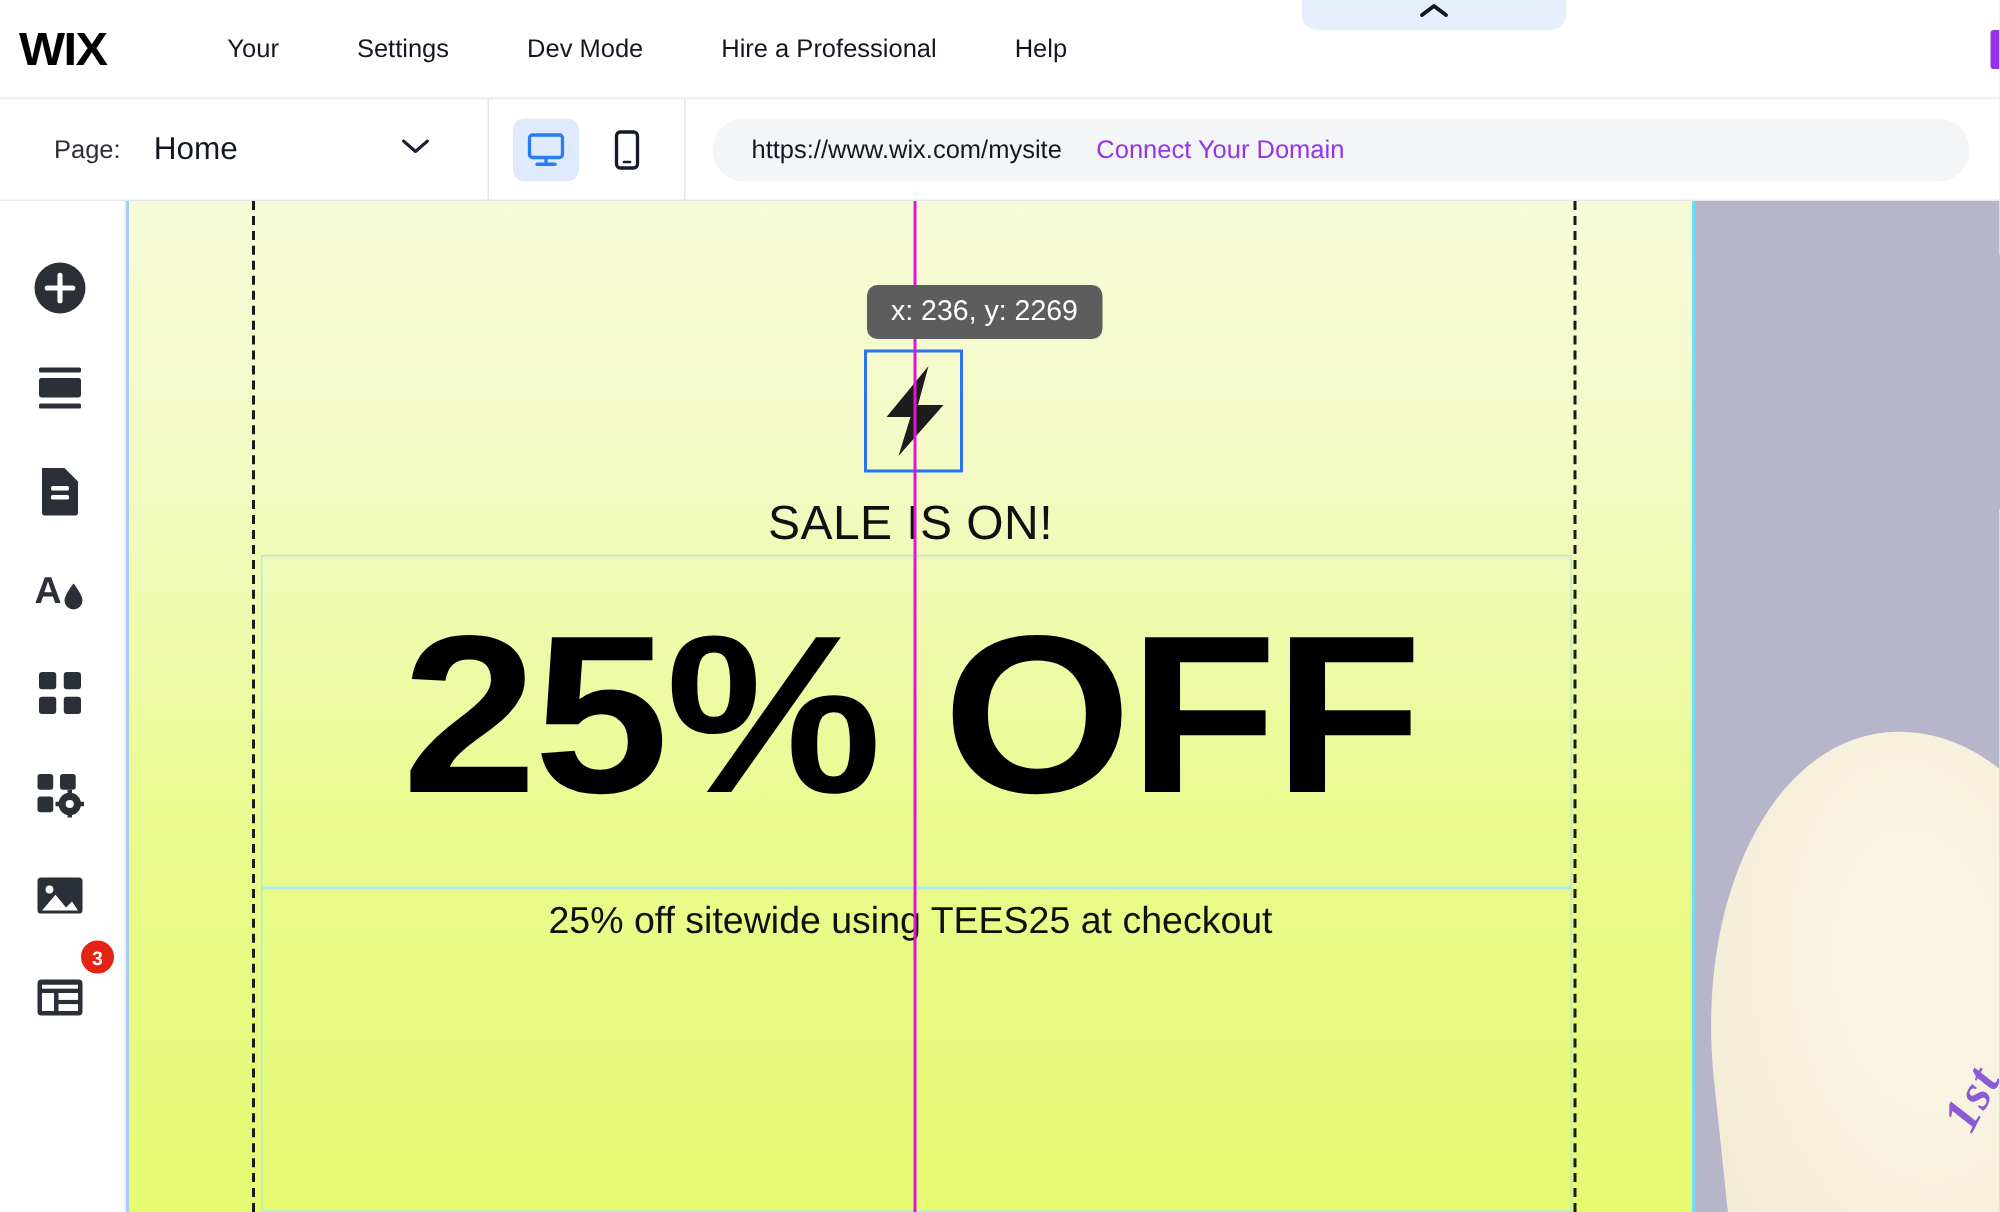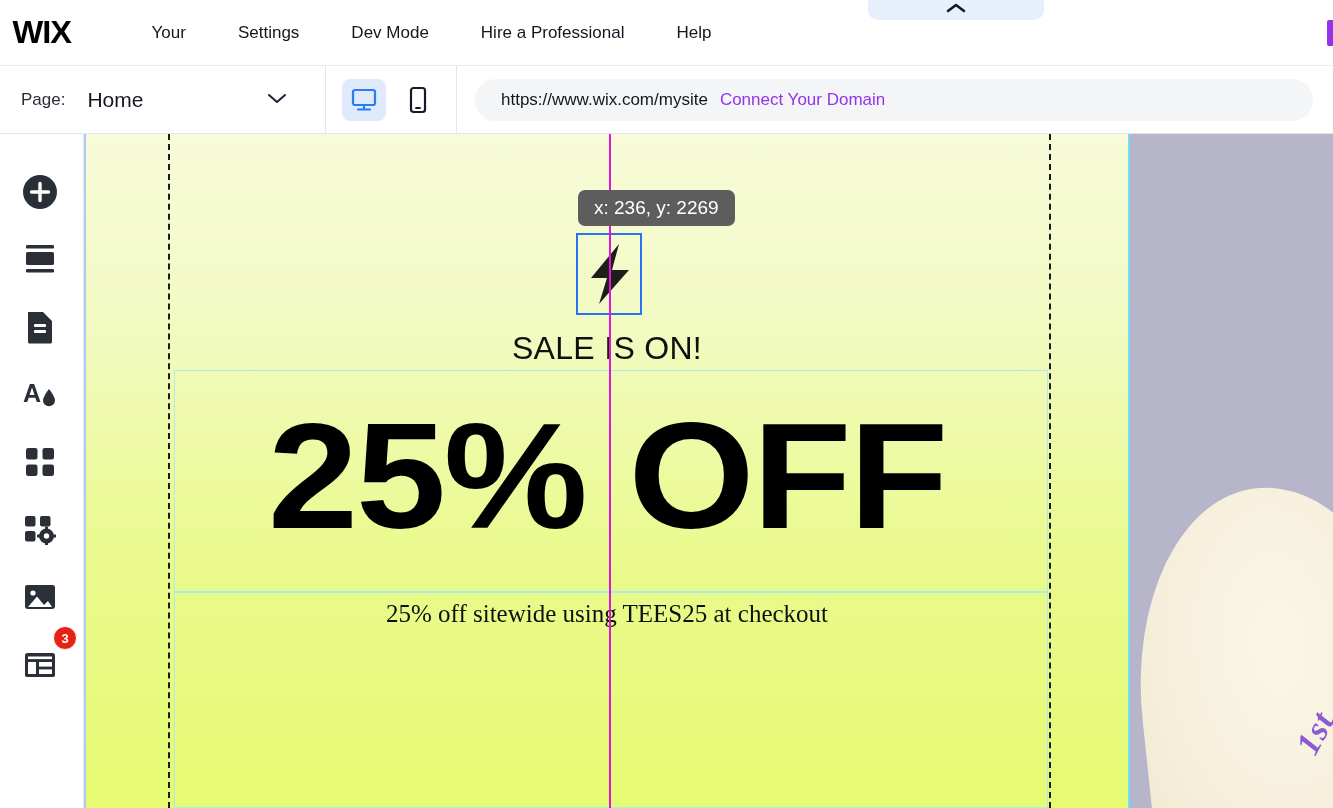--- a/index.html
+++ b/index.html
@@ -47,7 +47,7 @@
   }
   .page-selector {
     display:flex; align-items:center; width:326px; height:68px;
-    padding-left:21px; cursor:pointer; border-right:1px solid #e3e6eb;
+    padding-left:36px; cursor:pointer; border-right:1px solid #e3e6eb;
   }
   .page-label { font-size:17px; color:#2b2e36; }
   .page-value { font-size:21px; color:#131720; margin-left:22px; }

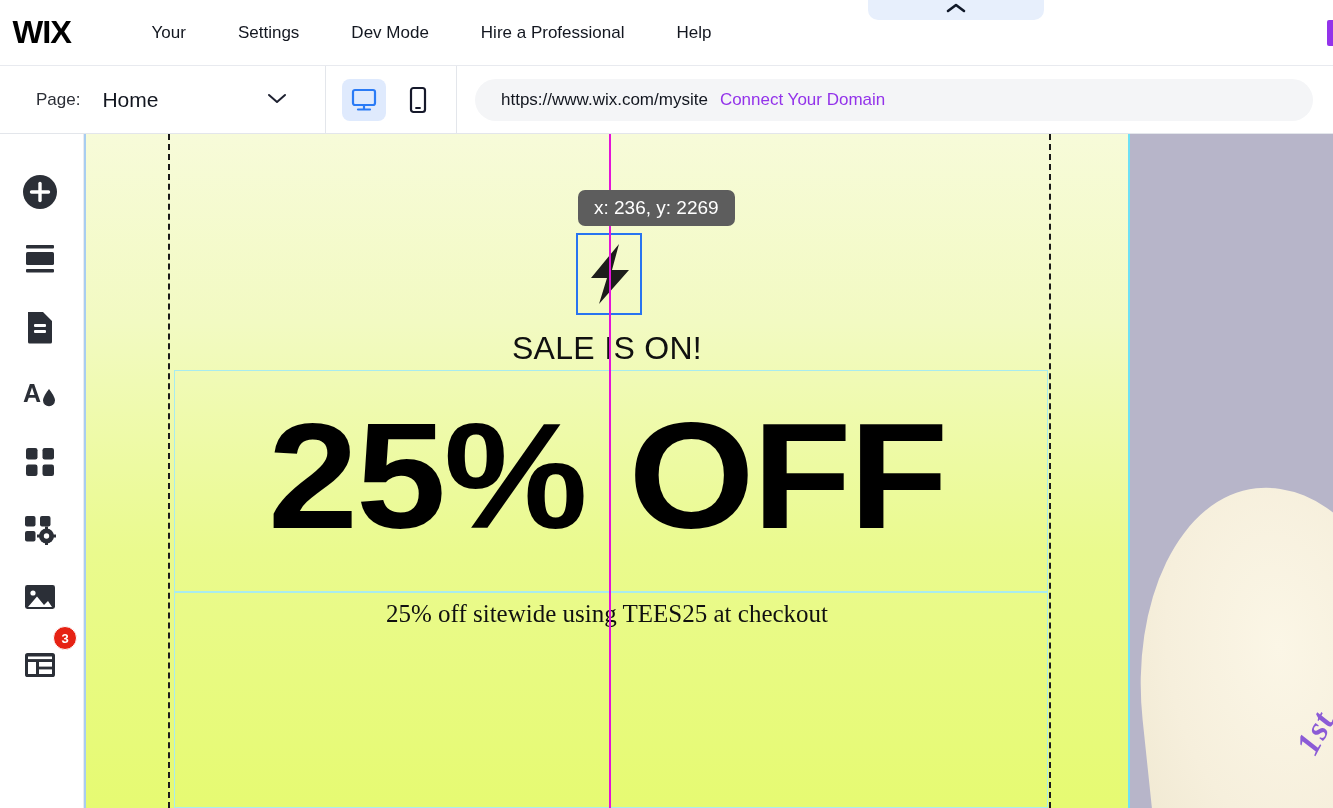--- a/index.html
+++ b/index.html
@@ -69,7 +69,7 @@
     display:flex; align-items:center; padding:0 26px;
   }
   .url-text { font-size:17px; color:#131720; }
-  .url-link { font-size:17px; color:#9333ea; margin-left:12px; cursor:pointer; }
+  .url-link { font-size:17px; color:#9333ea; margin-left:23px; cursor:pointer; }
 
   
   .sidebar {

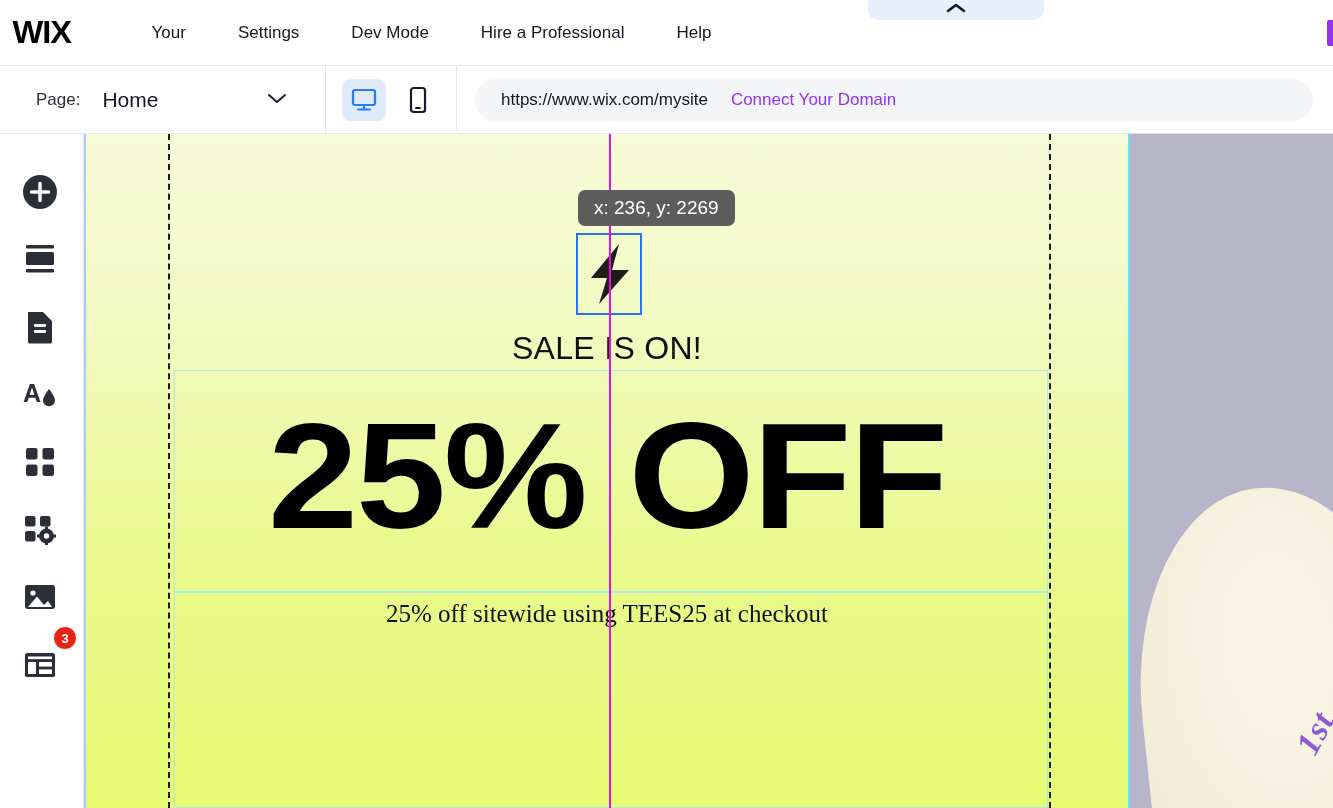--- a/index.html
+++ b/index.html
@@ -162,7 +162,7 @@
   .sub-copy {
     position:absolute; left:0px; top:466px; width:1042px;
     text-align:center; font-size:25px; color:#101010;
-    font-family:Liberation Serif, serif;
+    font-family:Liberation Sans, sans-serif;
   }
 </style>
 </head>

